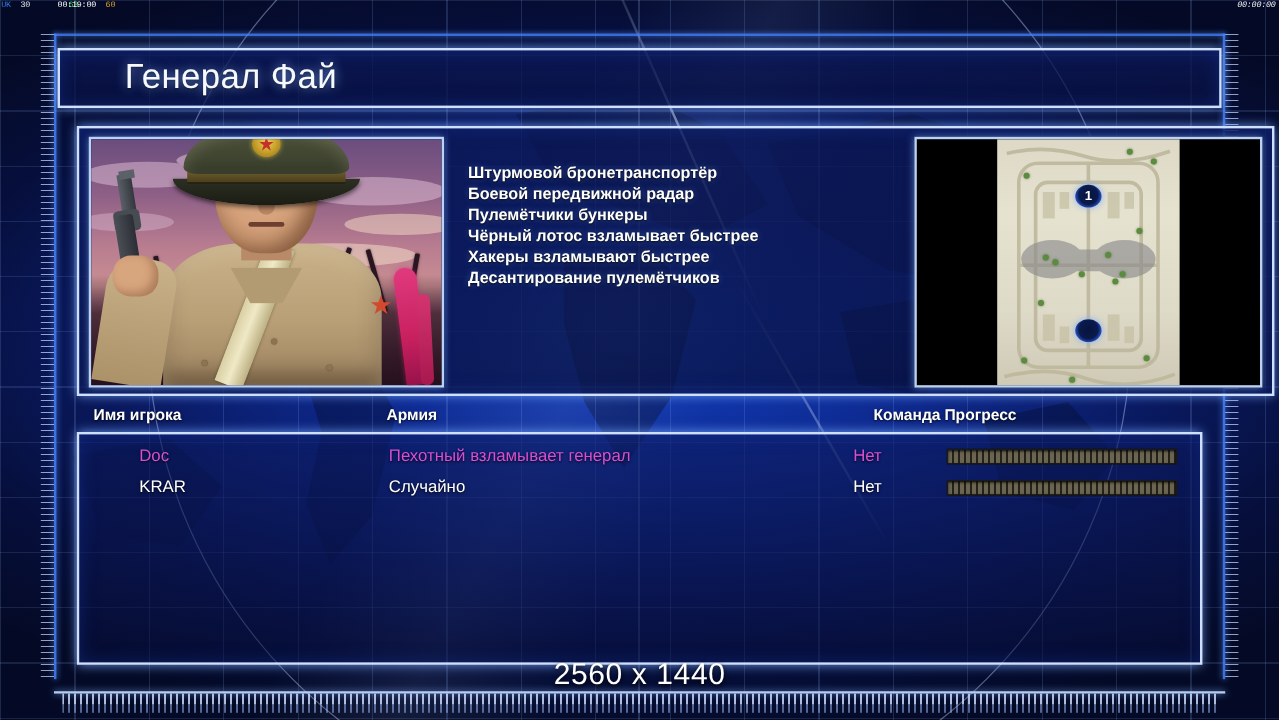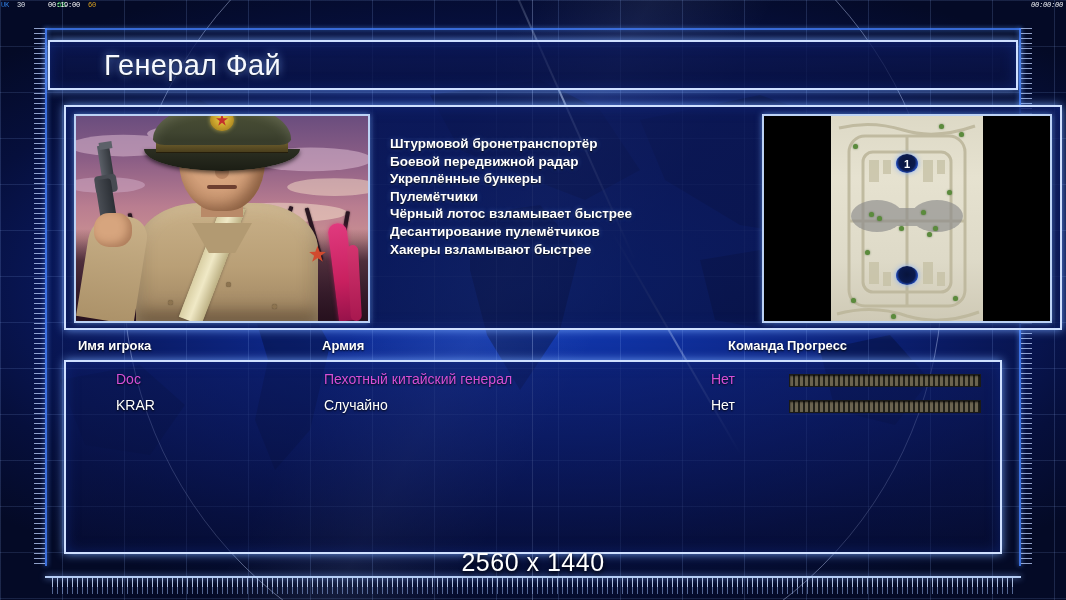--- a/index.html
+++ b/index.html
@@ -339,7 +339,7 @@
     <div id="ability-list">
       <div class="ability">Штурмовой бронетранспортёр</div>
       <div class="ability">Боевой передвижной радар</div>
-      <div class="ability">Укреплённые бункеры</div>
+      <div class="ability">Пулемётчики бункеры</div>
       <div class="ability">Пулемётчики</div>
       <div class="ability">Чёрный лотос взламывает быстрее</div>
       <div class="ability">Десантирование пулемётчиков</div>

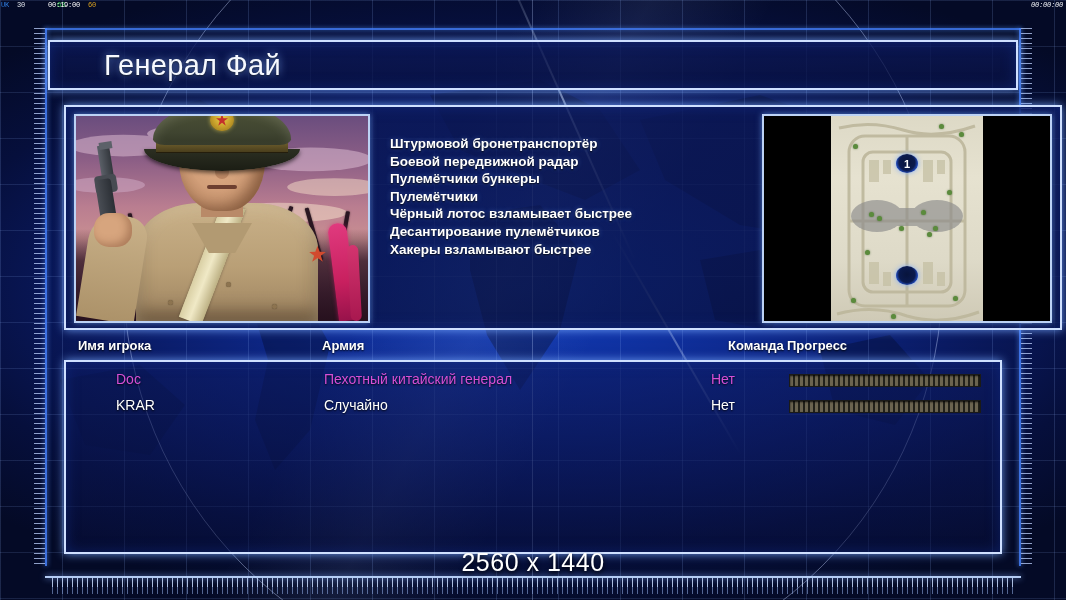--- a/index.html
+++ b/index.html
@@ -340,7 +340,6 @@
       <div class="ability">Штурмовой бронетранспортёр</div>
       <div class="ability">Боевой передвижной радар</div>
       <div class="ability">Пулемётчики бункеры</div>
-      <div class="ability">Пулемётчики</div>
       <div class="ability">Чёрный лотос взламывает быстрее</div>
       <div class="ability">Десантирование пулемётчиков</div>
       <div class="ability">Хакеры взламывают быстрее</div>

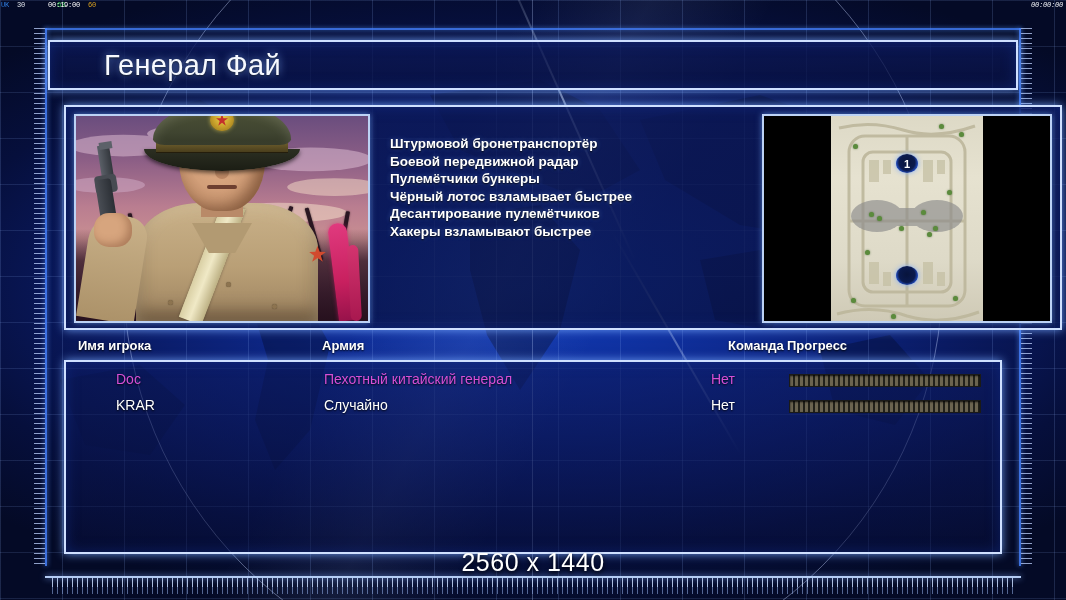--- a/index.html
+++ b/index.html
@@ -341,8 +341,8 @@
       <div class="ability">Боевой передвижной радар</div>
       <div class="ability">Пулемётчики бункеры</div>
       <div class="ability">Чёрный лотос взламывает быстрее</div>
+      <div class="ability">Хакеры взламывают быстрее</div>
       <div class="ability">Десантирование пулемётчиков</div>
-      <div class="ability">Хакеры взламывают быстрее</div>
     </div>
 
     <div id="minimap">

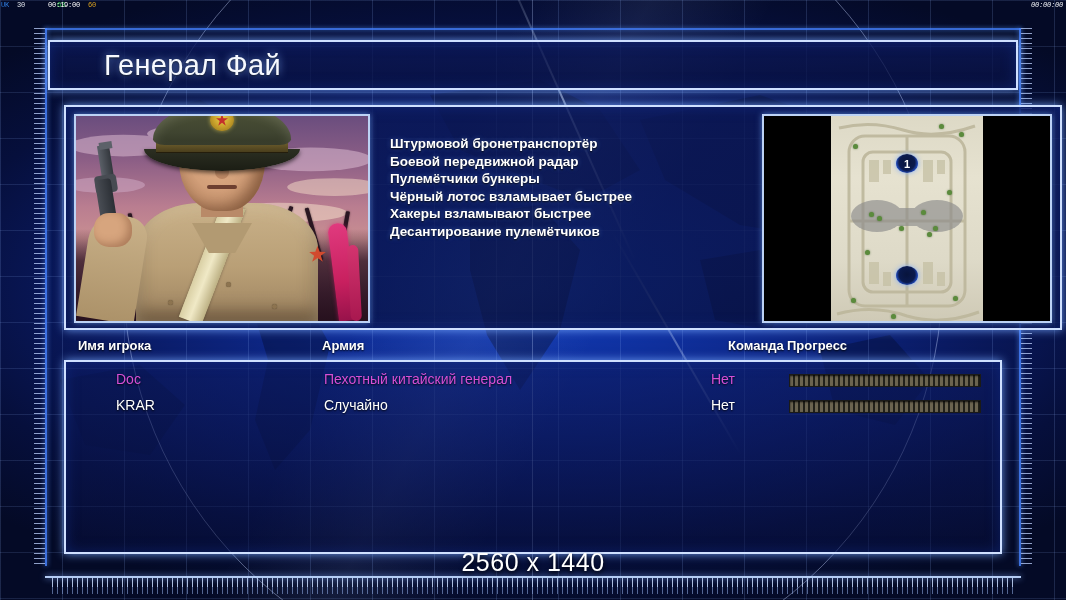--- a/index.html
+++ b/index.html
@@ -403,7 +403,7 @@
 
     <div class="prow" style="top:6px; color:#d64fd6;">
       <span class="pcell c-name">Doc</span>
-      <span class="pcell c-army">Пехотный китайский генерал</span>
+      <span class="pcell c-army">Пехотный взламывает генерал</span>
       <span class="pcell c-team">Нет</span>
       <span class="pbar"></span>
     </div>

